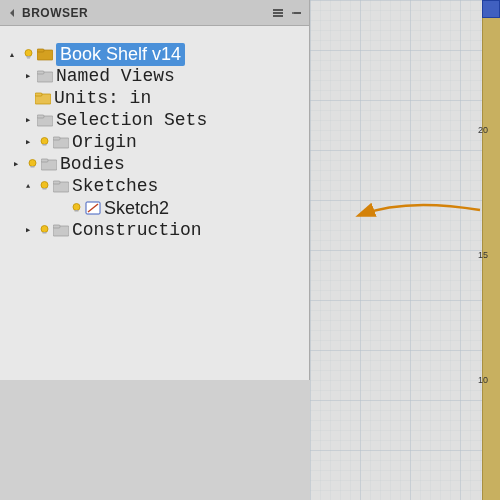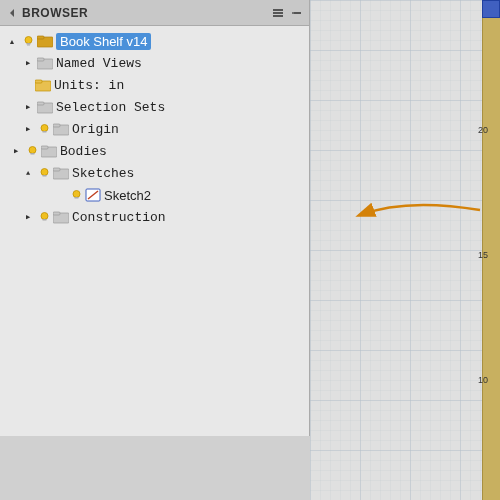--- a/index.html
+++ b/index.html
@@ -15,11 +15,12 @@
 
     .browser-panel {
       width: 310px;
-      height: 436px;
+      height: 380px;
       background: #e8e8e8;
       display: flex;
       flex-direction: column;
       border-right: 1px solid #aaa;
+      gap: 13px;
     }
 
     .browser-header {

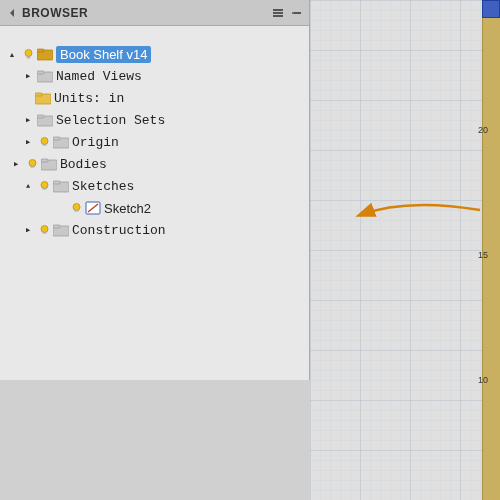--- a/index.html
+++ b/index.html
@@ -107,7 +107,7 @@
     }
 
     .item-label {
-      font-size: 13px;
+      font-size: 18px;
       color: #222;
       margin-left: 2px;
     }

